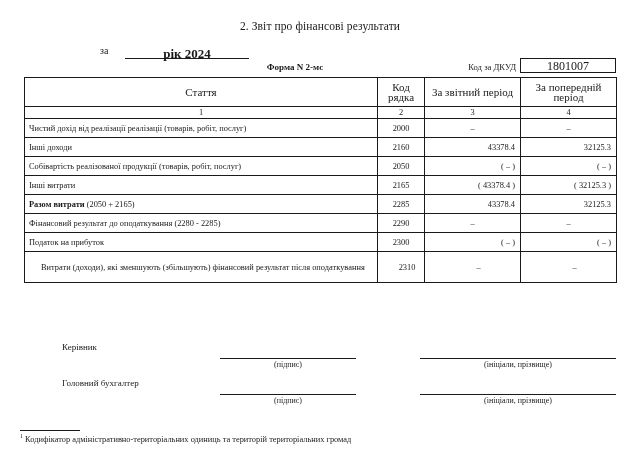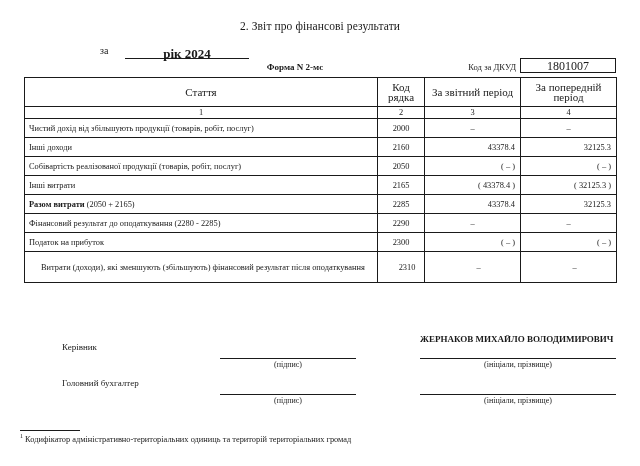--- a/index.html
+++ b/index.html
@@ -248,7 +248,7 @@
     </thead>
     <tbody id="table-body">
         <tr class="row-std">
-          <td class="article">Чистий дохід від збільшують продукції (товарів, робіт, послуг)</td>
+          <td class="article">Чистий дохід від реалізації реалізації (товарів, робіт, послуг)</td>
           <td class="code">2000</td>
           <td class="dash">–</td>
           <td class="dash">–</td>

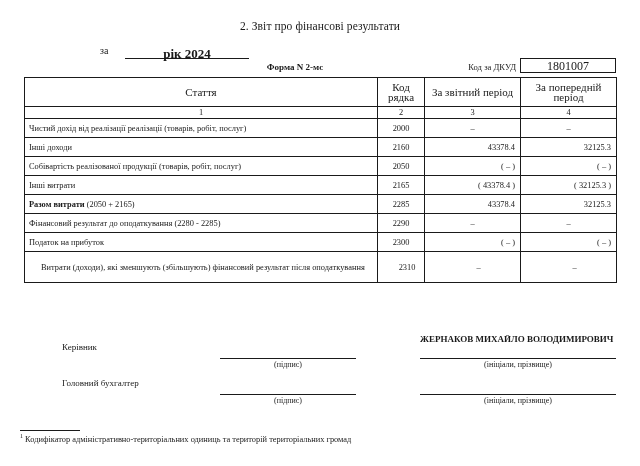--- a/index.html
+++ b/index.html
@@ -302,7 +302,6 @@
     <div class="sig-role sig-role-1">Керівник</div>
     <div class="sig-role sig-role-2">Головний бухгалтер</div>
 
-    <div class="director-name">ЖЕРНАКОВ МИХАЙЛО ВОЛОДИМИРОВИЧ</div>
 
     <div class="sig-line sig-line-sign-1"></div>
     <div class="sig-line sig-line-name-1"></div>

